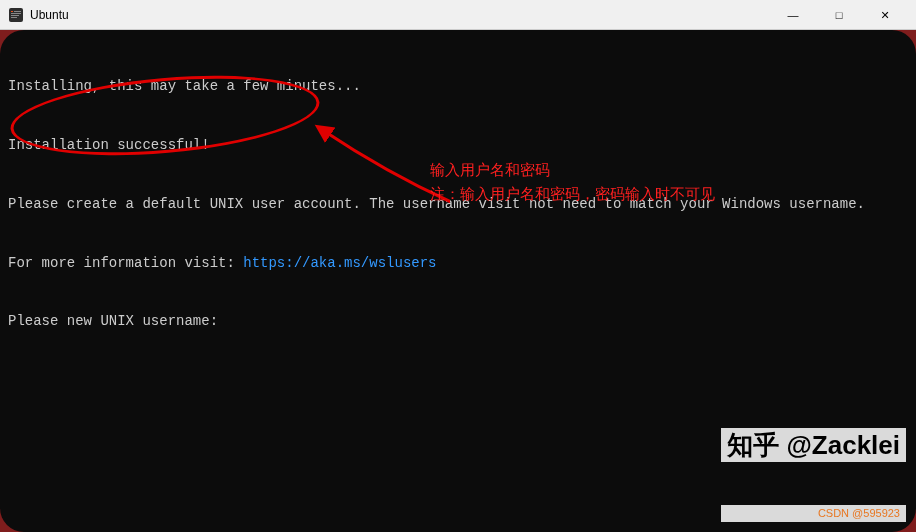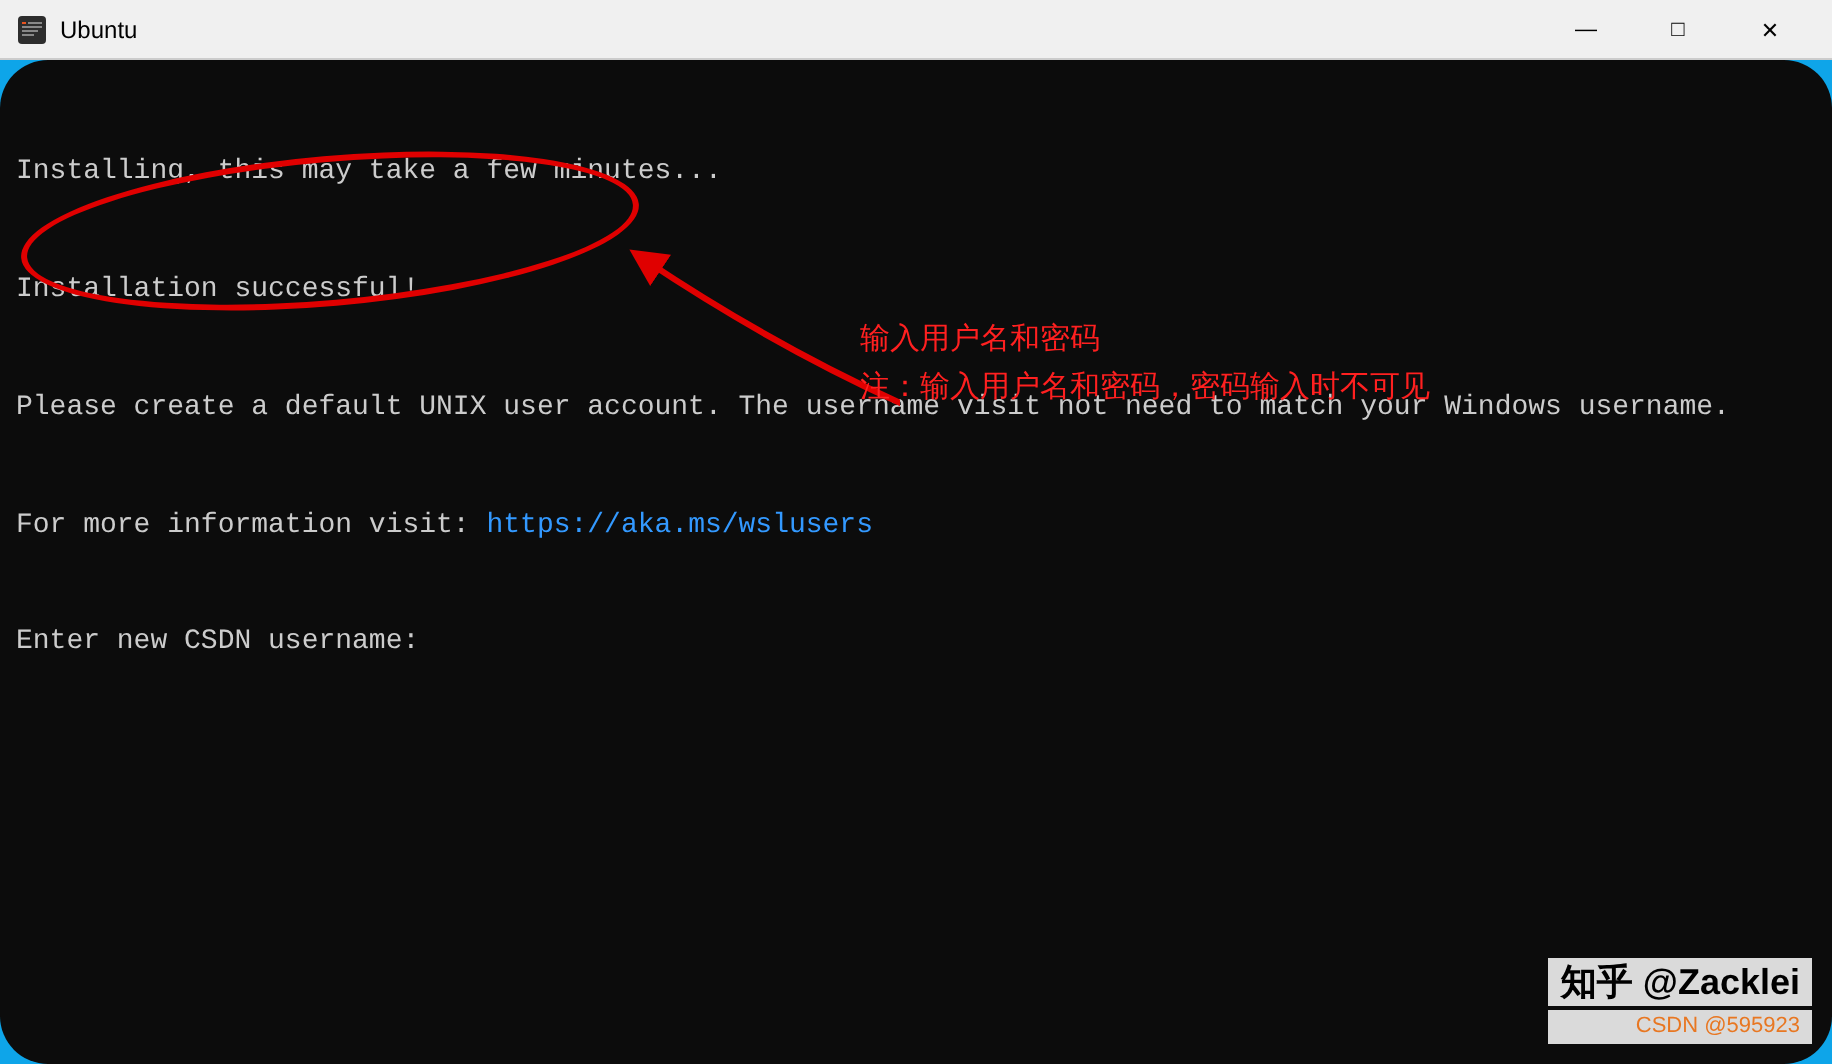--- a/index.html
+++ b/index.html
@@ -17,7 +17,7 @@
       height: 532px;
       display: flex;
       flex-direction: column;
-      background: #0ea5e9;
+      background: #7f1d1d;
     }
 
     .titlebar {

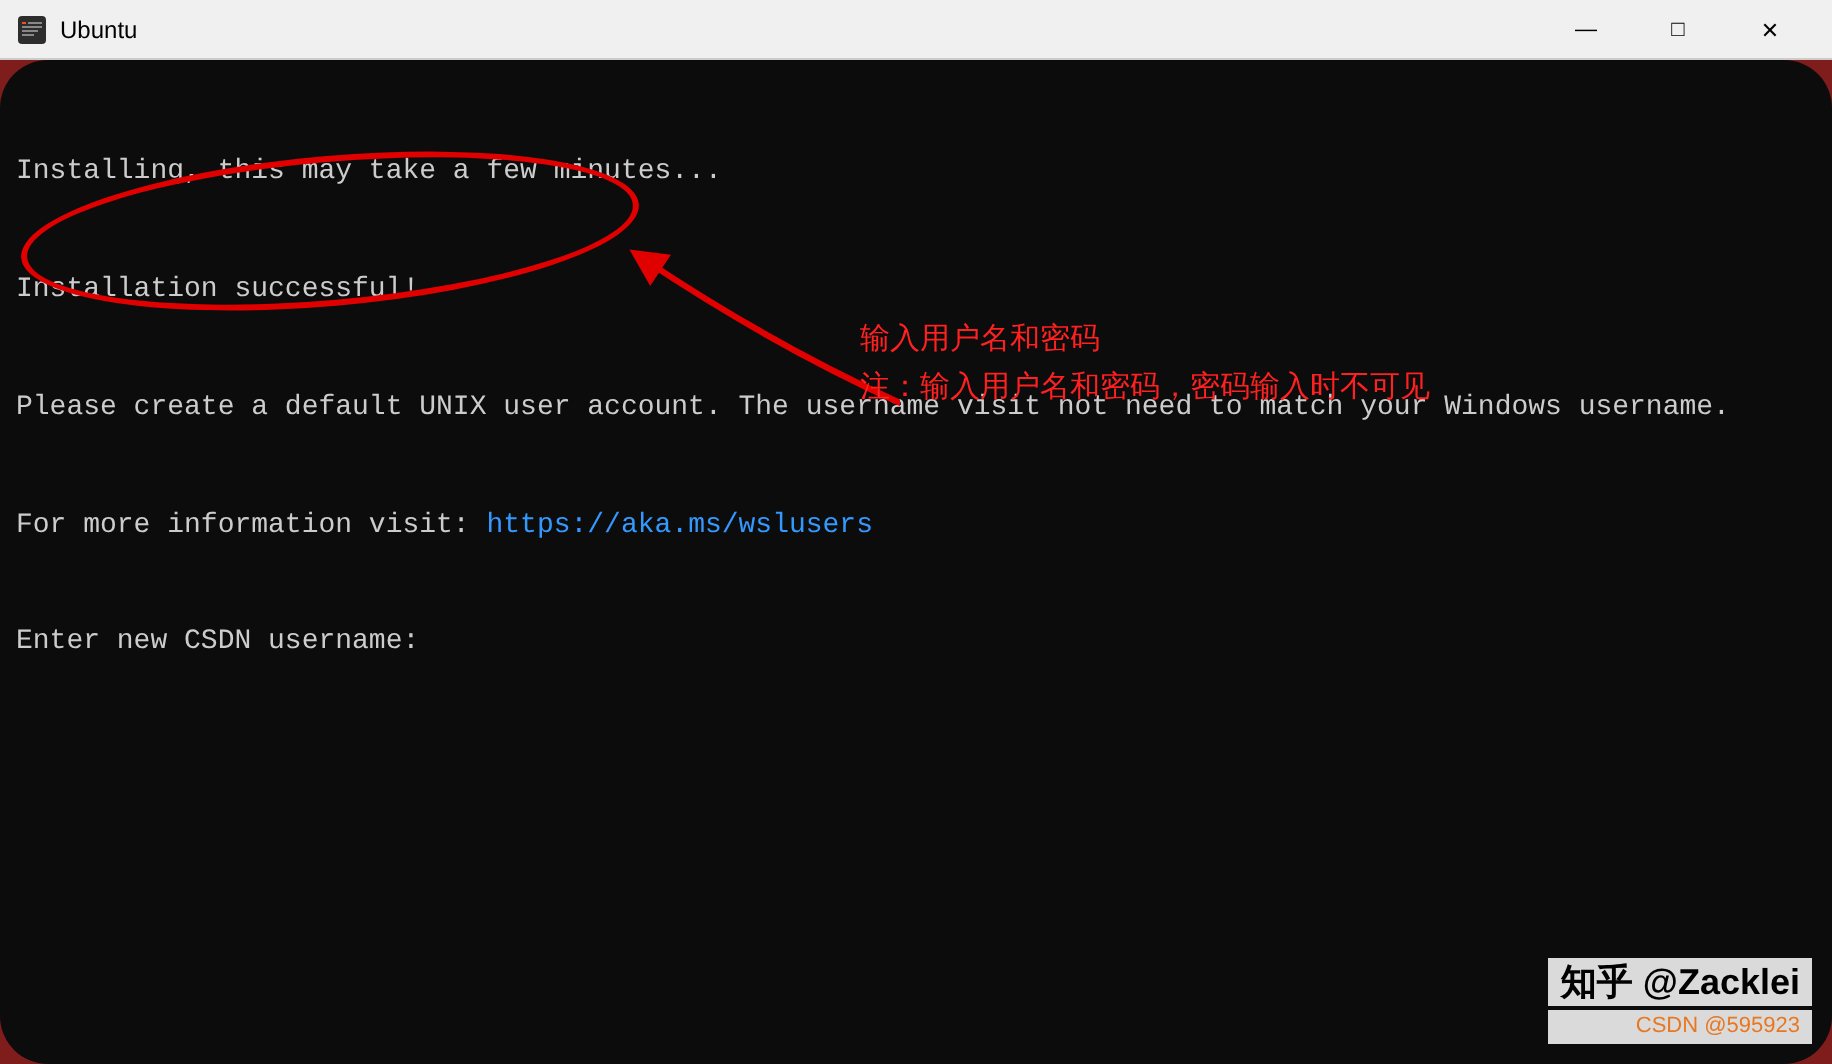--- a/index.html
+++ b/index.html
@@ -189,7 +189,7 @@
       <span class="terminal-line">Installation successful!</span>
       <span class="terminal-line">Please create a default UNIX user account. The username visit not need to match your Windows username.</span>
       <span class="terminal-line">For more information visit: <span class="link-text">https://aka.ms/wslusers</span></span>
-      <span class="terminal-line">Enter new CSDN username: </span>
+      <span class="terminal-line">Please new UNIX username: </span>
     </div>
 
     <div class="annotation-oval"></div>

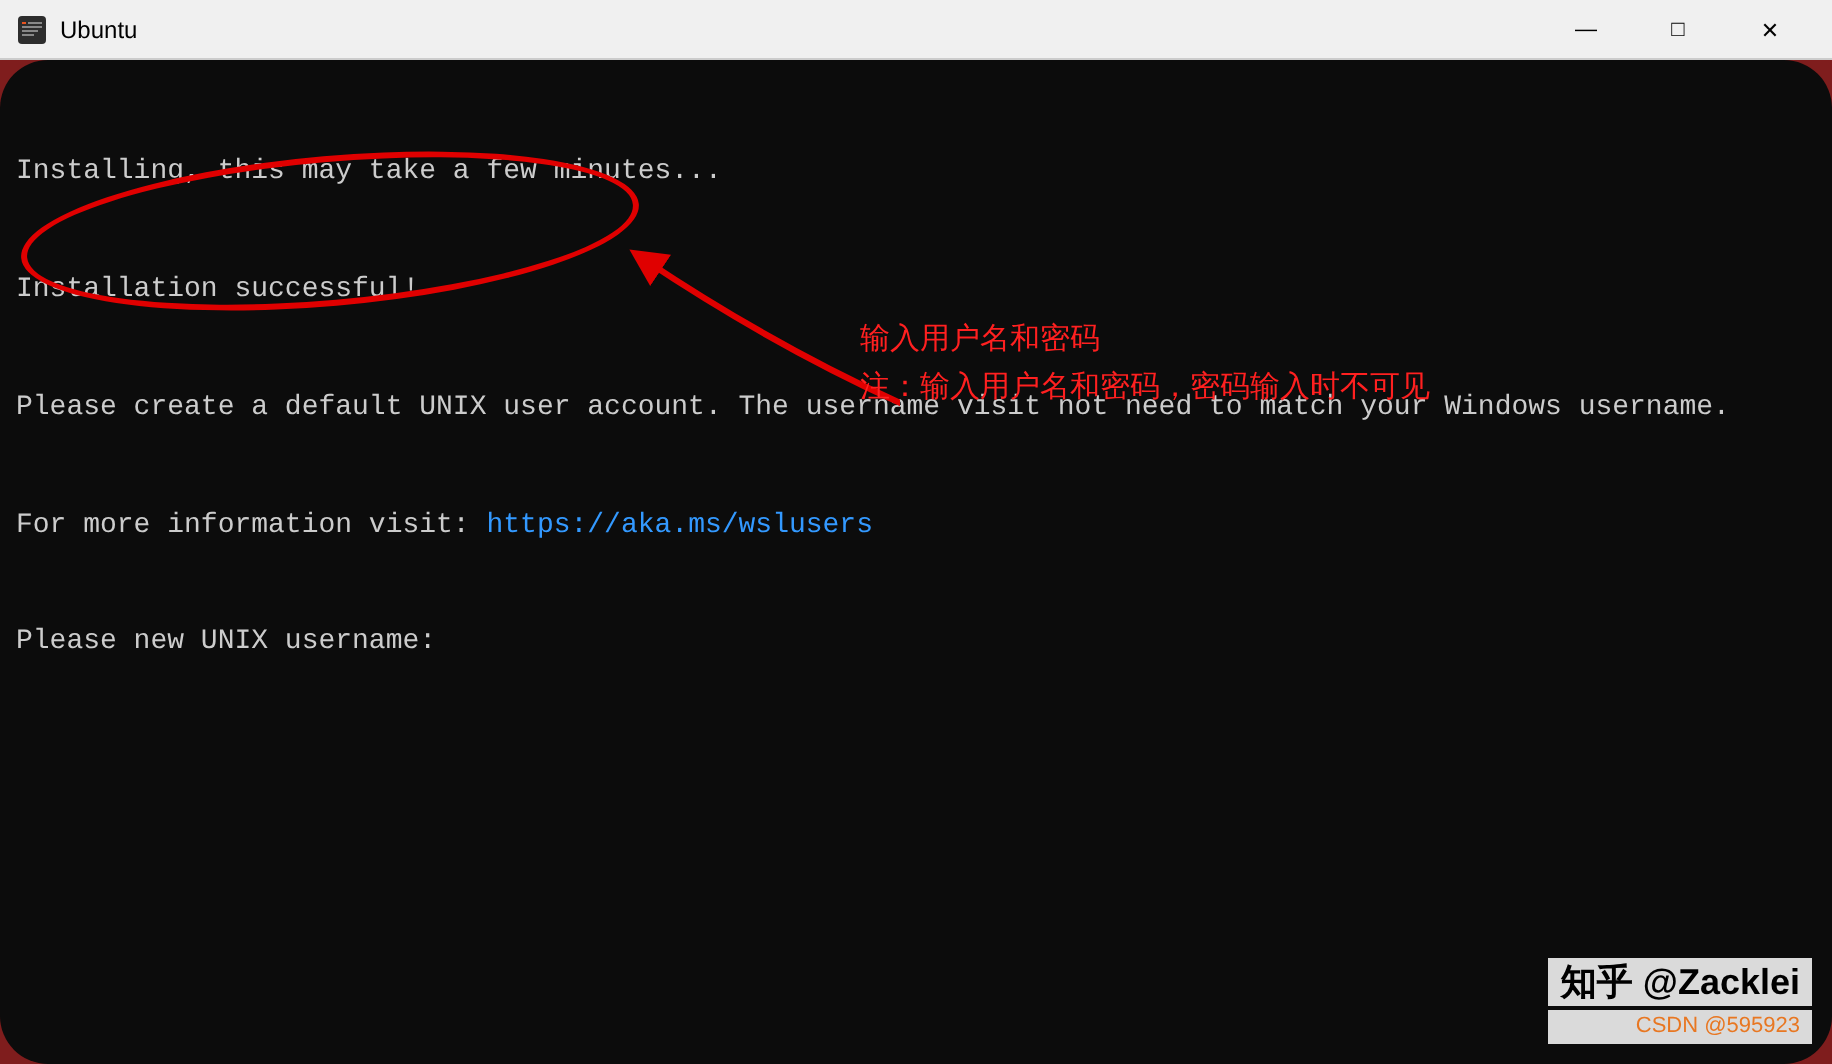--- a/index.html
+++ b/index.html
@@ -138,7 +138,7 @@
 
     .watermark-main {
       font-family: 'SimHei', 'Microsoft YaHei', Arial, sans-serif;
-      font-size: 18px;
+      font-size: 26px;
       color: #000;
       font-weight: bold;
       background: rgba(255,255,255,0.85);

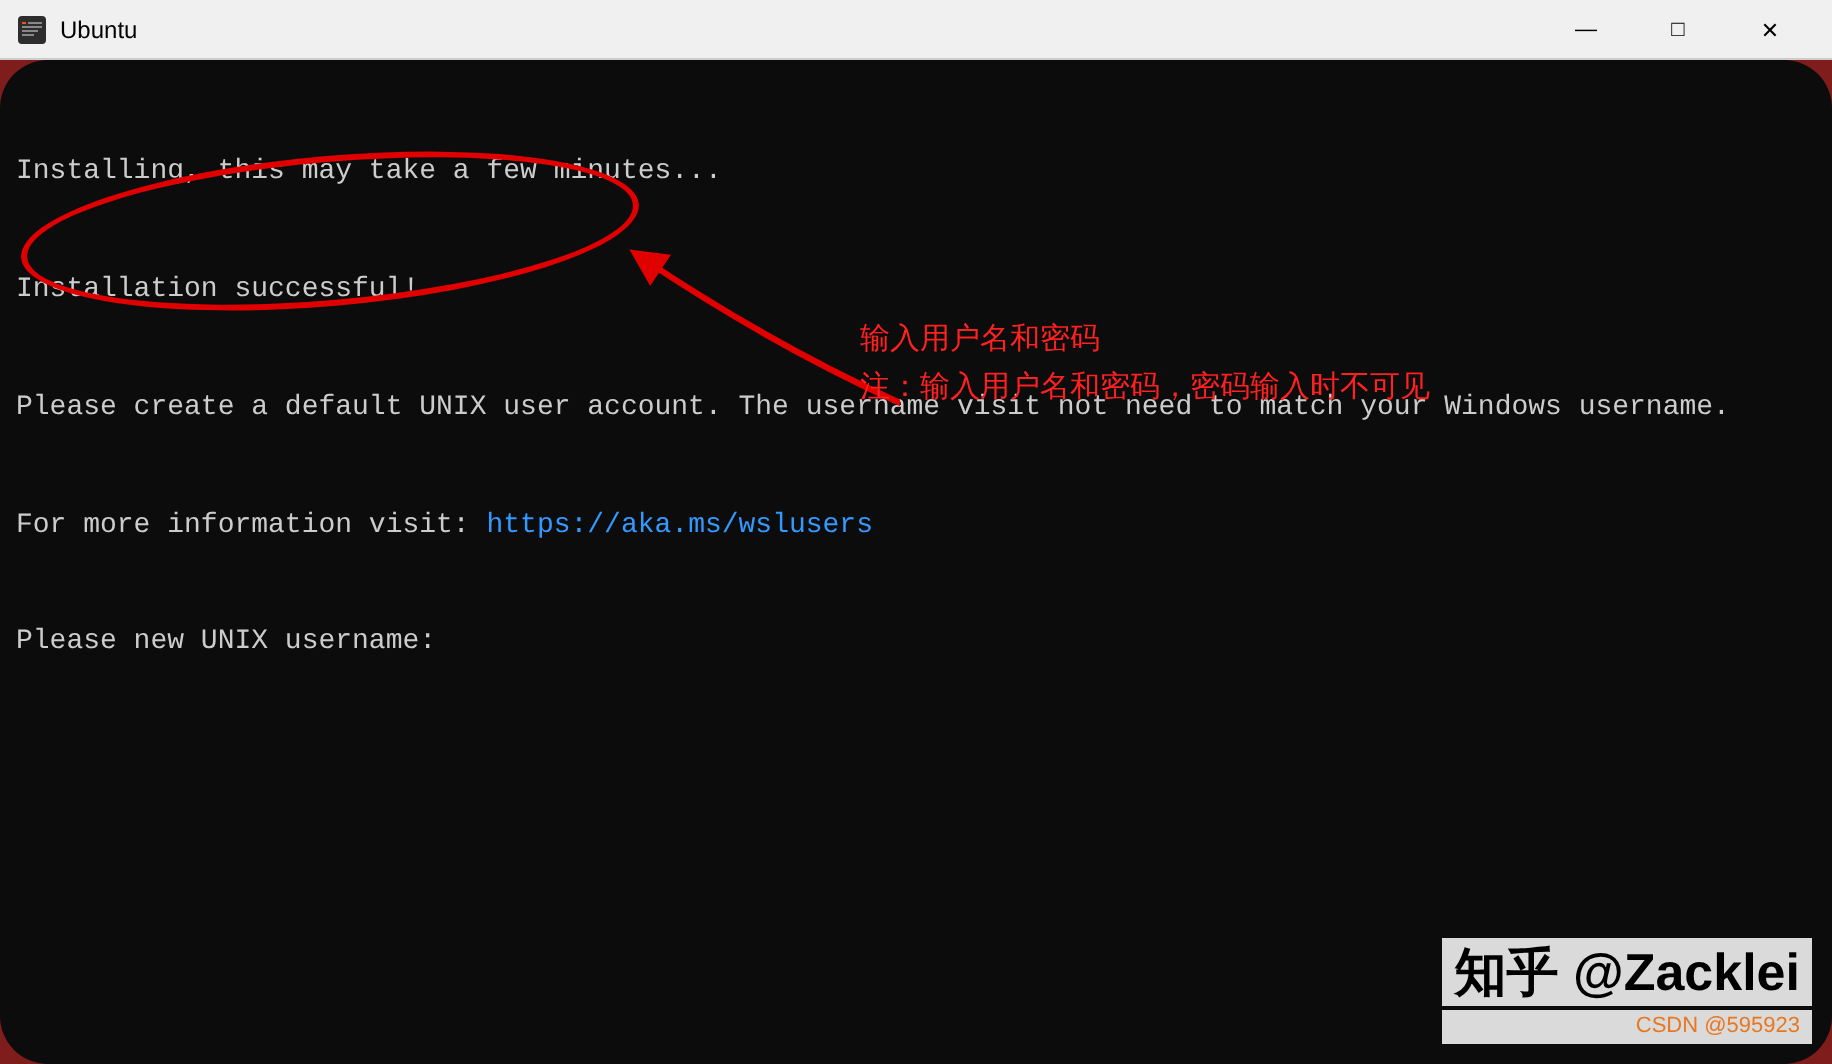--- a/index.html
+++ b/index.html
@@ -152,6 +152,7 @@
       background: rgba(255,255,255,0.85);
       padding: 1px 6px;
       display: block;
+      margin-top: 41px;
     }
 
     .link-text {

